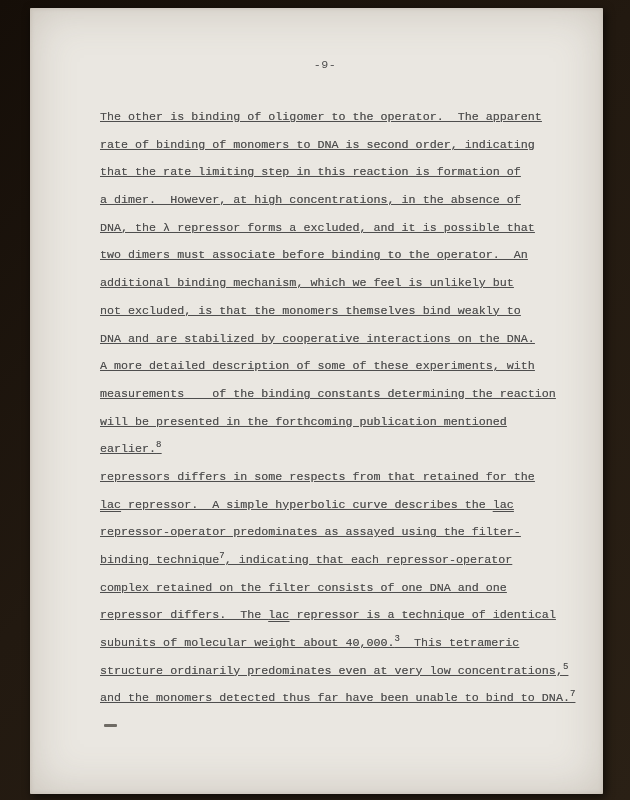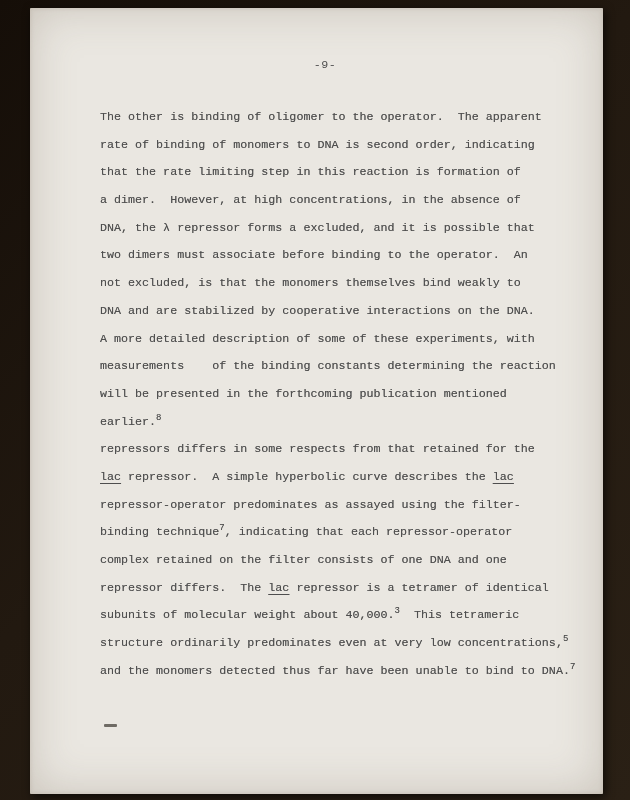--- a/index.html
+++ b/index.html
@@ -50,6 +50,7 @@
     white-space: pre;
     line-height: 27.7px;
     height: 27.7px;
+    text-decoration: underline;
   }
   .u {
     text-decoration: underline;

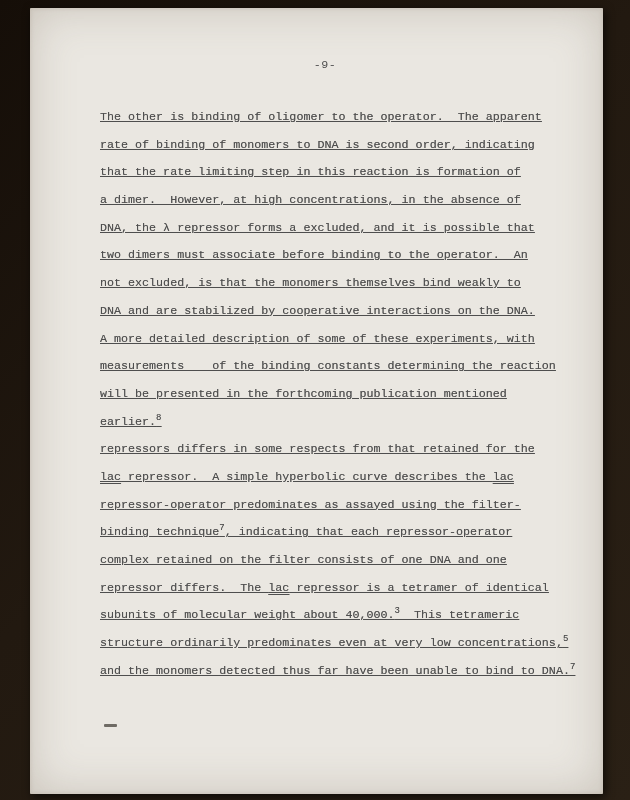--- a/index.html
+++ b/index.html
@@ -85,6 +85,7 @@
         <div class="doc-line"><span>a dimer.  However, at high concentrations, in the absence of</span></div>
         <div class="doc-line"><span>DNA, the λ repressor forms a excluded, and it is possible that</span></div>
         <div class="doc-line"><span>two dimers must associate before binding to the operator.  An</span></div>
+        <div class="doc-line"><span>additional binding mechanism, which we feel is unlikely but</span></div>
         <div class="doc-line"><span>not excluded, is that the monomers themselves bind weakly to</span></div>
         <div class="doc-line"><span>DNA and are stabilized by cooperative interactions on the DNA.</span></div>
         <div class="doc-line"><span>A more detailed description of some of these experiments, with</span></div>

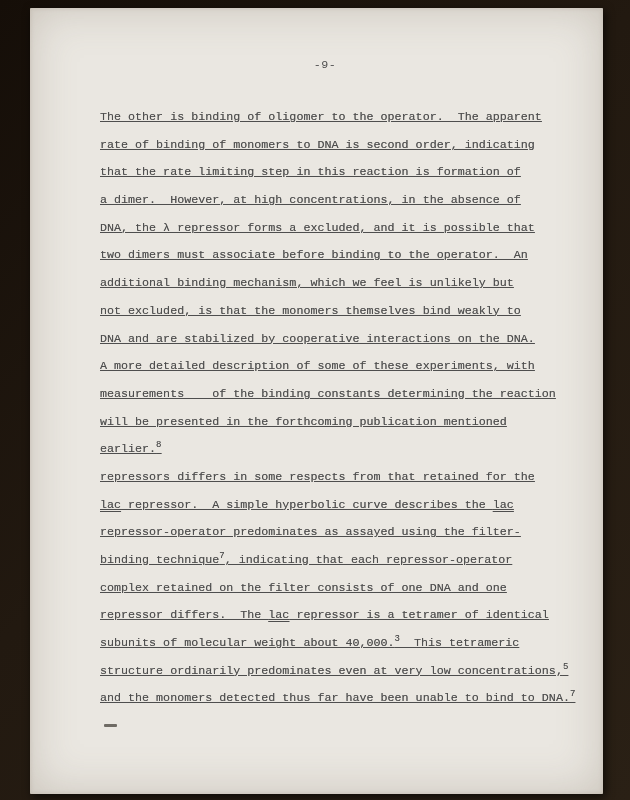--- a/index.html
+++ b/index.html
@@ -97,7 +97,7 @@
         <div class="doc-line"><span>repressor-operator predominates as assayed using the filter-</span></div>
         <div class="doc-line"><span>binding technique</span><span class="sup">7</span><span>, indicating that each repressor-operator</span></div>
         <div class="doc-line"><span>complex retained on the filter consists of one DNA and one</span></div>
-        <div class="doc-line"><span>repressor differs.  The </span><span class="u">lac</span><span> repressor is a tetramer of identical</span></div>
+        <div class="doc-line"><span>repressor differs.  The </span><span class="u">lac</span><span> repressor is a technique of identical</span></div>
         <div class="doc-line"><span>subunits of molecular weight about 40,000.</span><span class="sup">3</span><span>  This tetrameric</span></div>
         <div class="doc-line"><span>structure ordinarily predominates even at very low concentrations,</span><span class="sup">5</span></div>
         <div class="doc-line"><span>and the monomers detected thus far have been unable to bind to DNA.</span><span class="sup">7</span></div>

